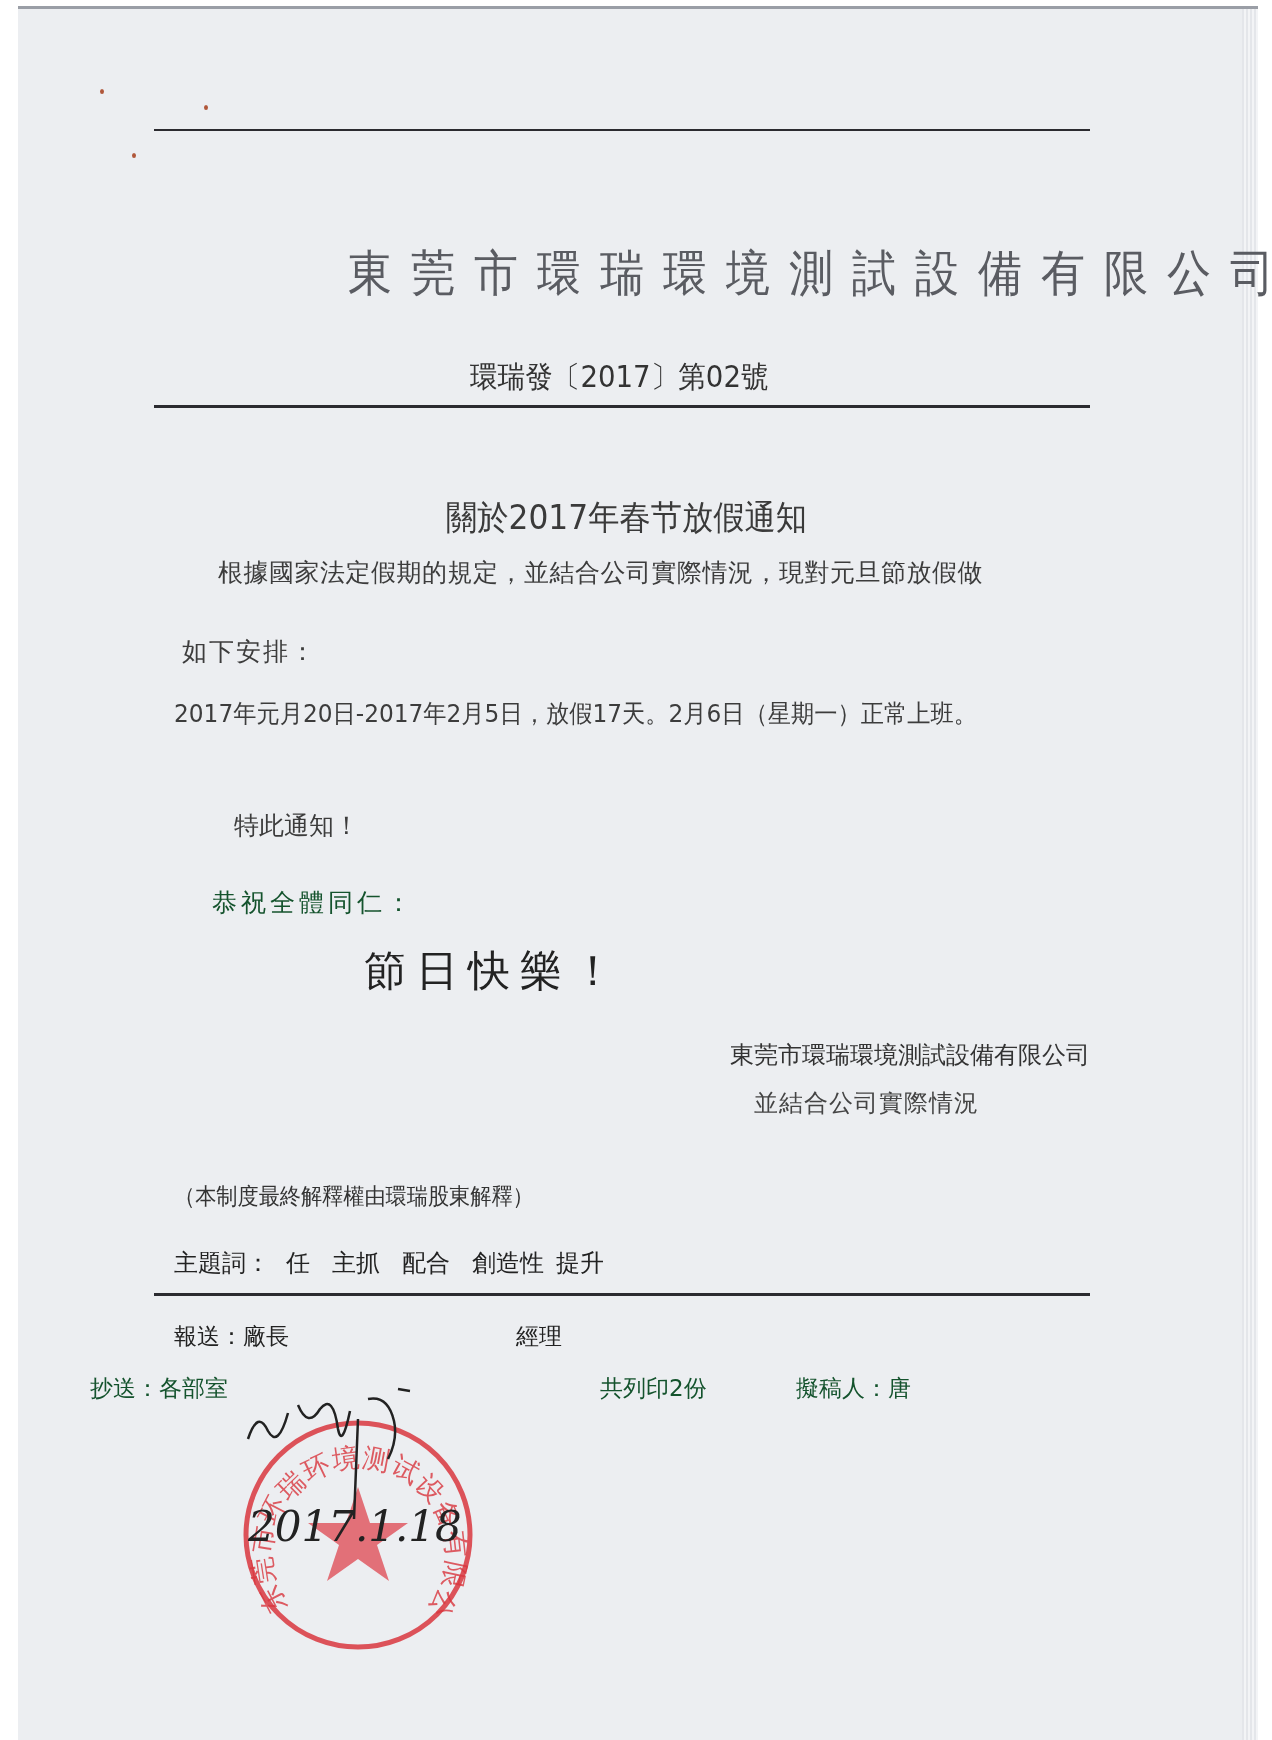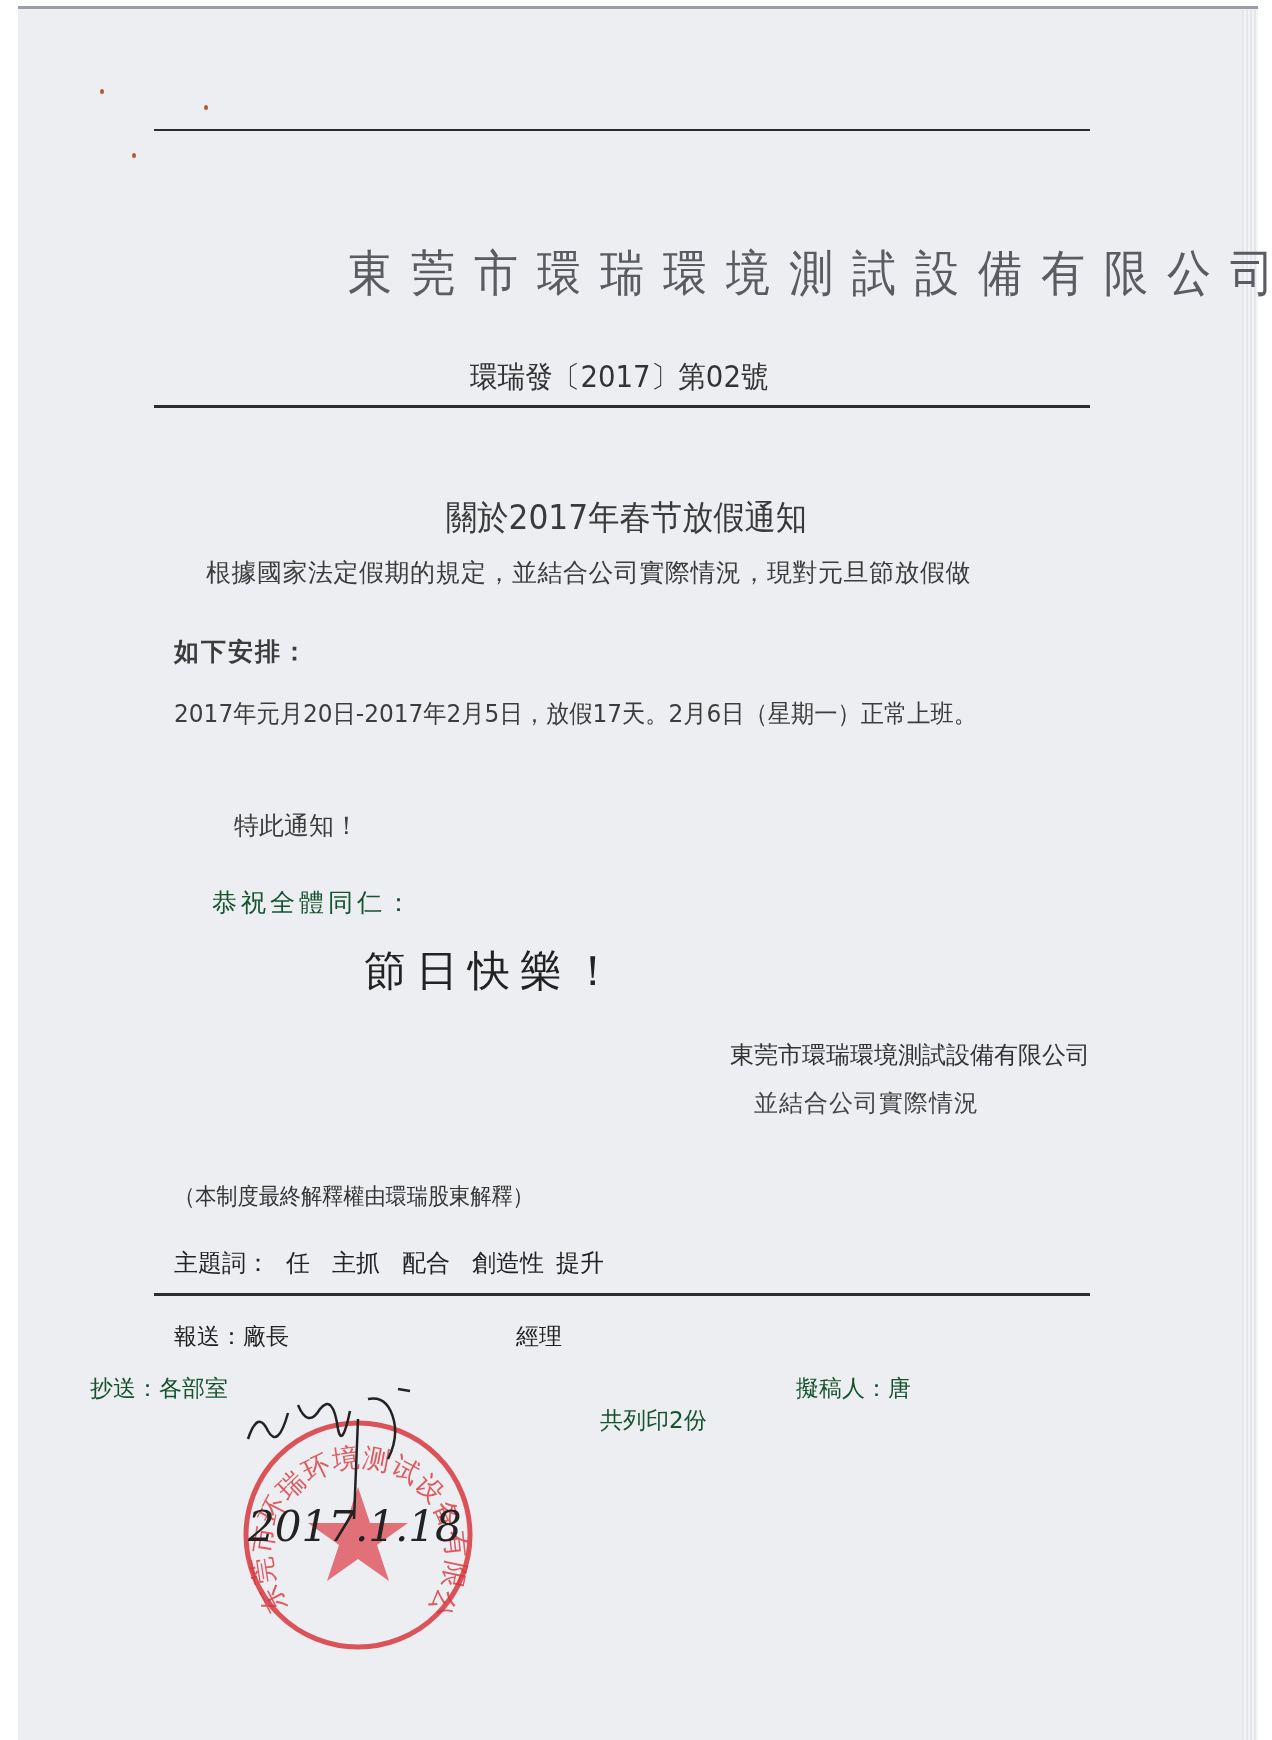--- a/index.html
+++ b/index.html
@@ -35,7 +35,7 @@
     .doc-number { left: 452px; top: 348px; font-size: 30px; color: #333; transform: scaleX(0.92); transform-origin: left top; }
     .notice-title { left: 428px; top: 486px; font-size: 34px; color: #3a3a3a; transform: scaleX(0.92); transform-origin: left top; }
     .body-text { font-size: 25px; color: #3c3c3c; }
-    .p1 { left: 188px; top: 547px; letter-spacing: 0.5px; font-family: Liberation Serif, serif; }
+    .p1 { left: 200px; top: 547px; letter-spacing: 0.5px; font-family: Liberation Serif, serif; }
     .p2 { left: 156px; top: 626px; letter-spacing: 2px; font-weight: bold; }
     .p3 { left: 156px; top: 688px; transform: scaleX(0.93); transform-origin: left top; }
     .p4 { left: 156px; top: 752px; }

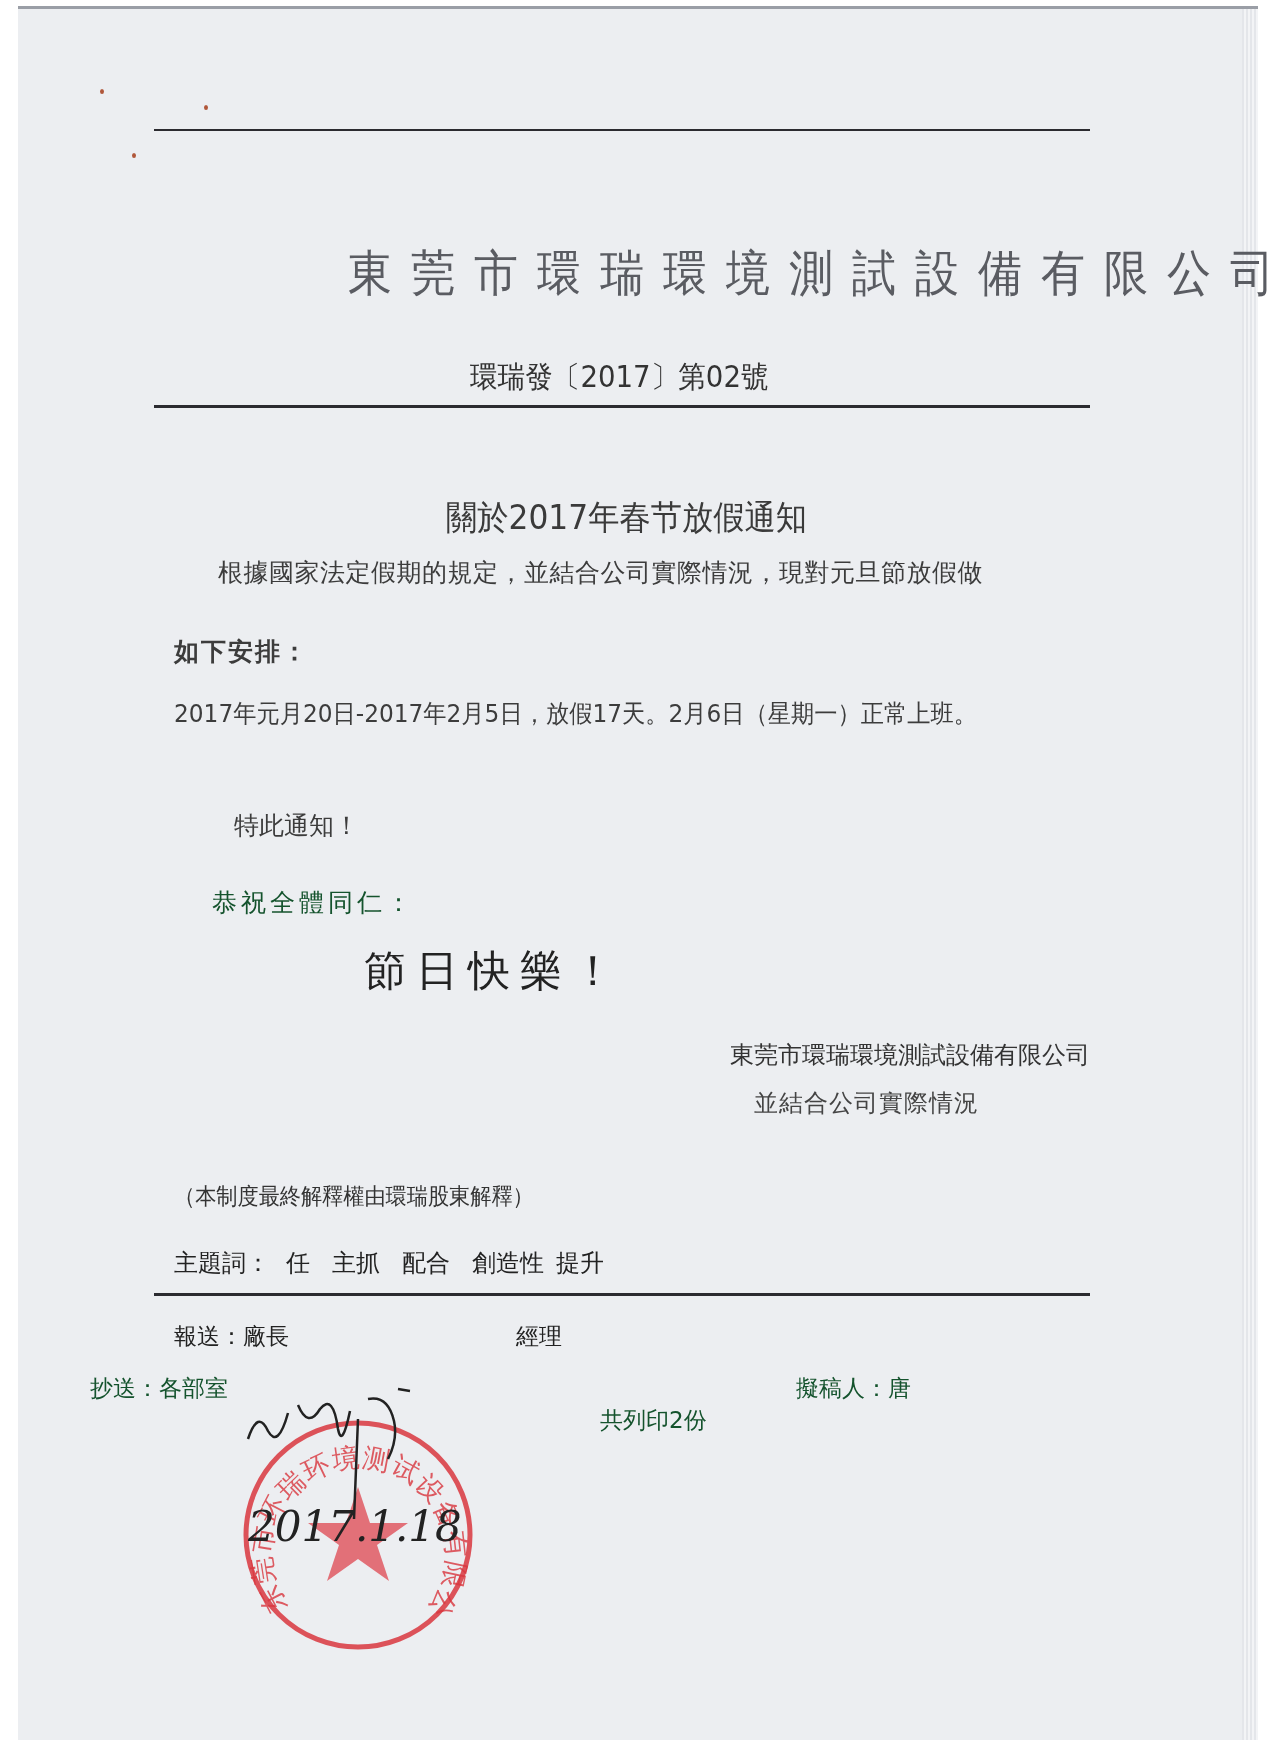--- a/index.html
+++ b/index.html
@@ -36,7 +36,7 @@
     .notice-title { left: 428px; top: 486px; font-size: 34px; color: #3a3a3a; transform: scaleX(0.92); transform-origin: left top; }
     .body-text { font-size: 25px; color: #3c3c3c; }
     .p1 { left: 200px; top: 547px; letter-spacing: 0.5px; font-family: Liberation Serif, serif; }
-    .p2 { left: 156px; top: 626px; letter-spacing: 2px; font-weight: bold; }
+    .p2 { left: 164px; top: 626px; letter-spacing: 2px; }
     .p3 { left: 156px; top: 688px; transform: scaleX(0.93); transform-origin: left top; }
     .p4 { left: 156px; top: 752px; }
     .p5 { left: 216px; top: 800px; }

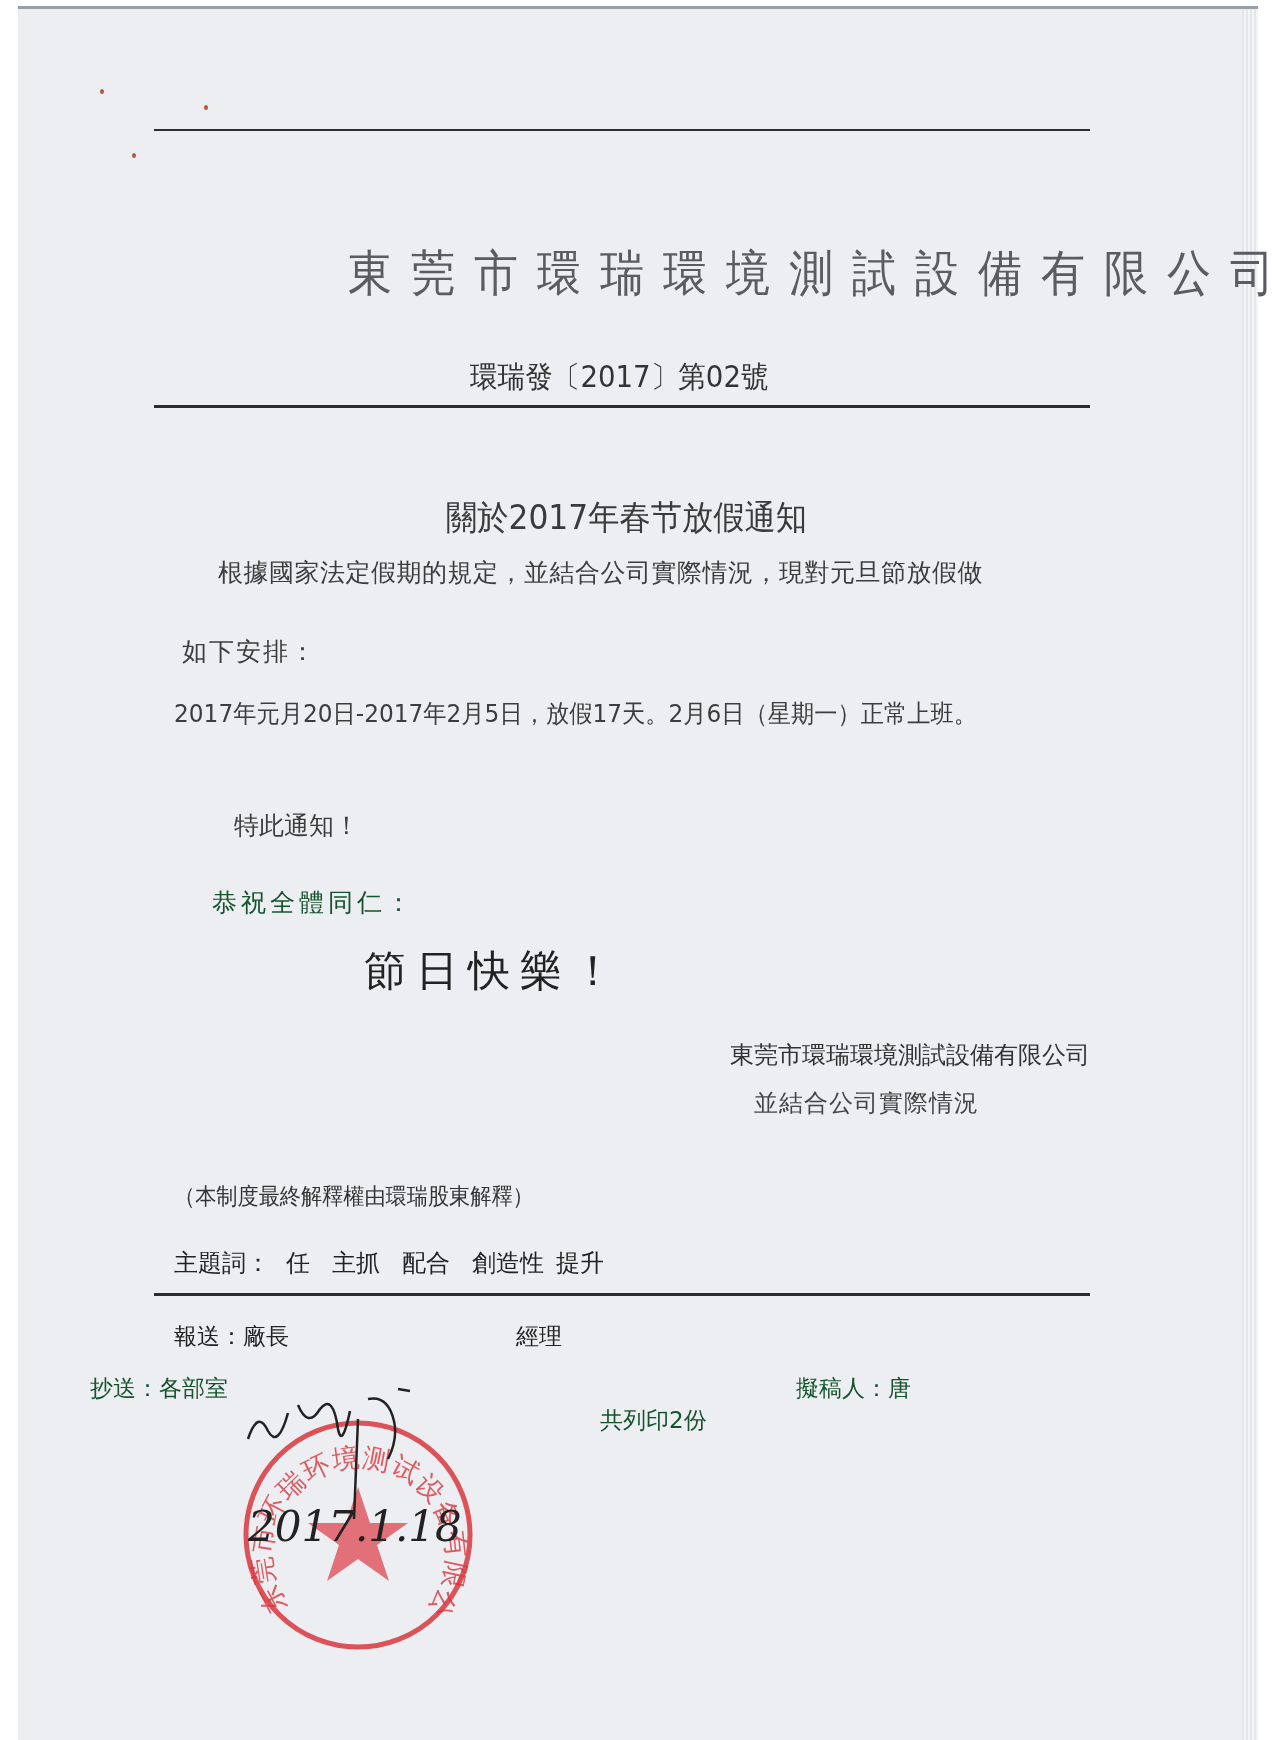--- a/index.html
+++ b/index.html
@@ -99,7 +99,7 @@
   <div class="abs cc" style="left:72px;">
     <span>抄送：</span><span>各部室</span>
   </div>
-  <div class="abs cc" style="left:582px;margin-top:32px;">共列印2份</div>
+  <div class="abs cc" style="left:582px;">共列印2份</div>
   <div class="abs cc" style="left:778px;">擬稿人：唐</div>
 
   <svg class="stamp" viewBox="0 0 236 236">

